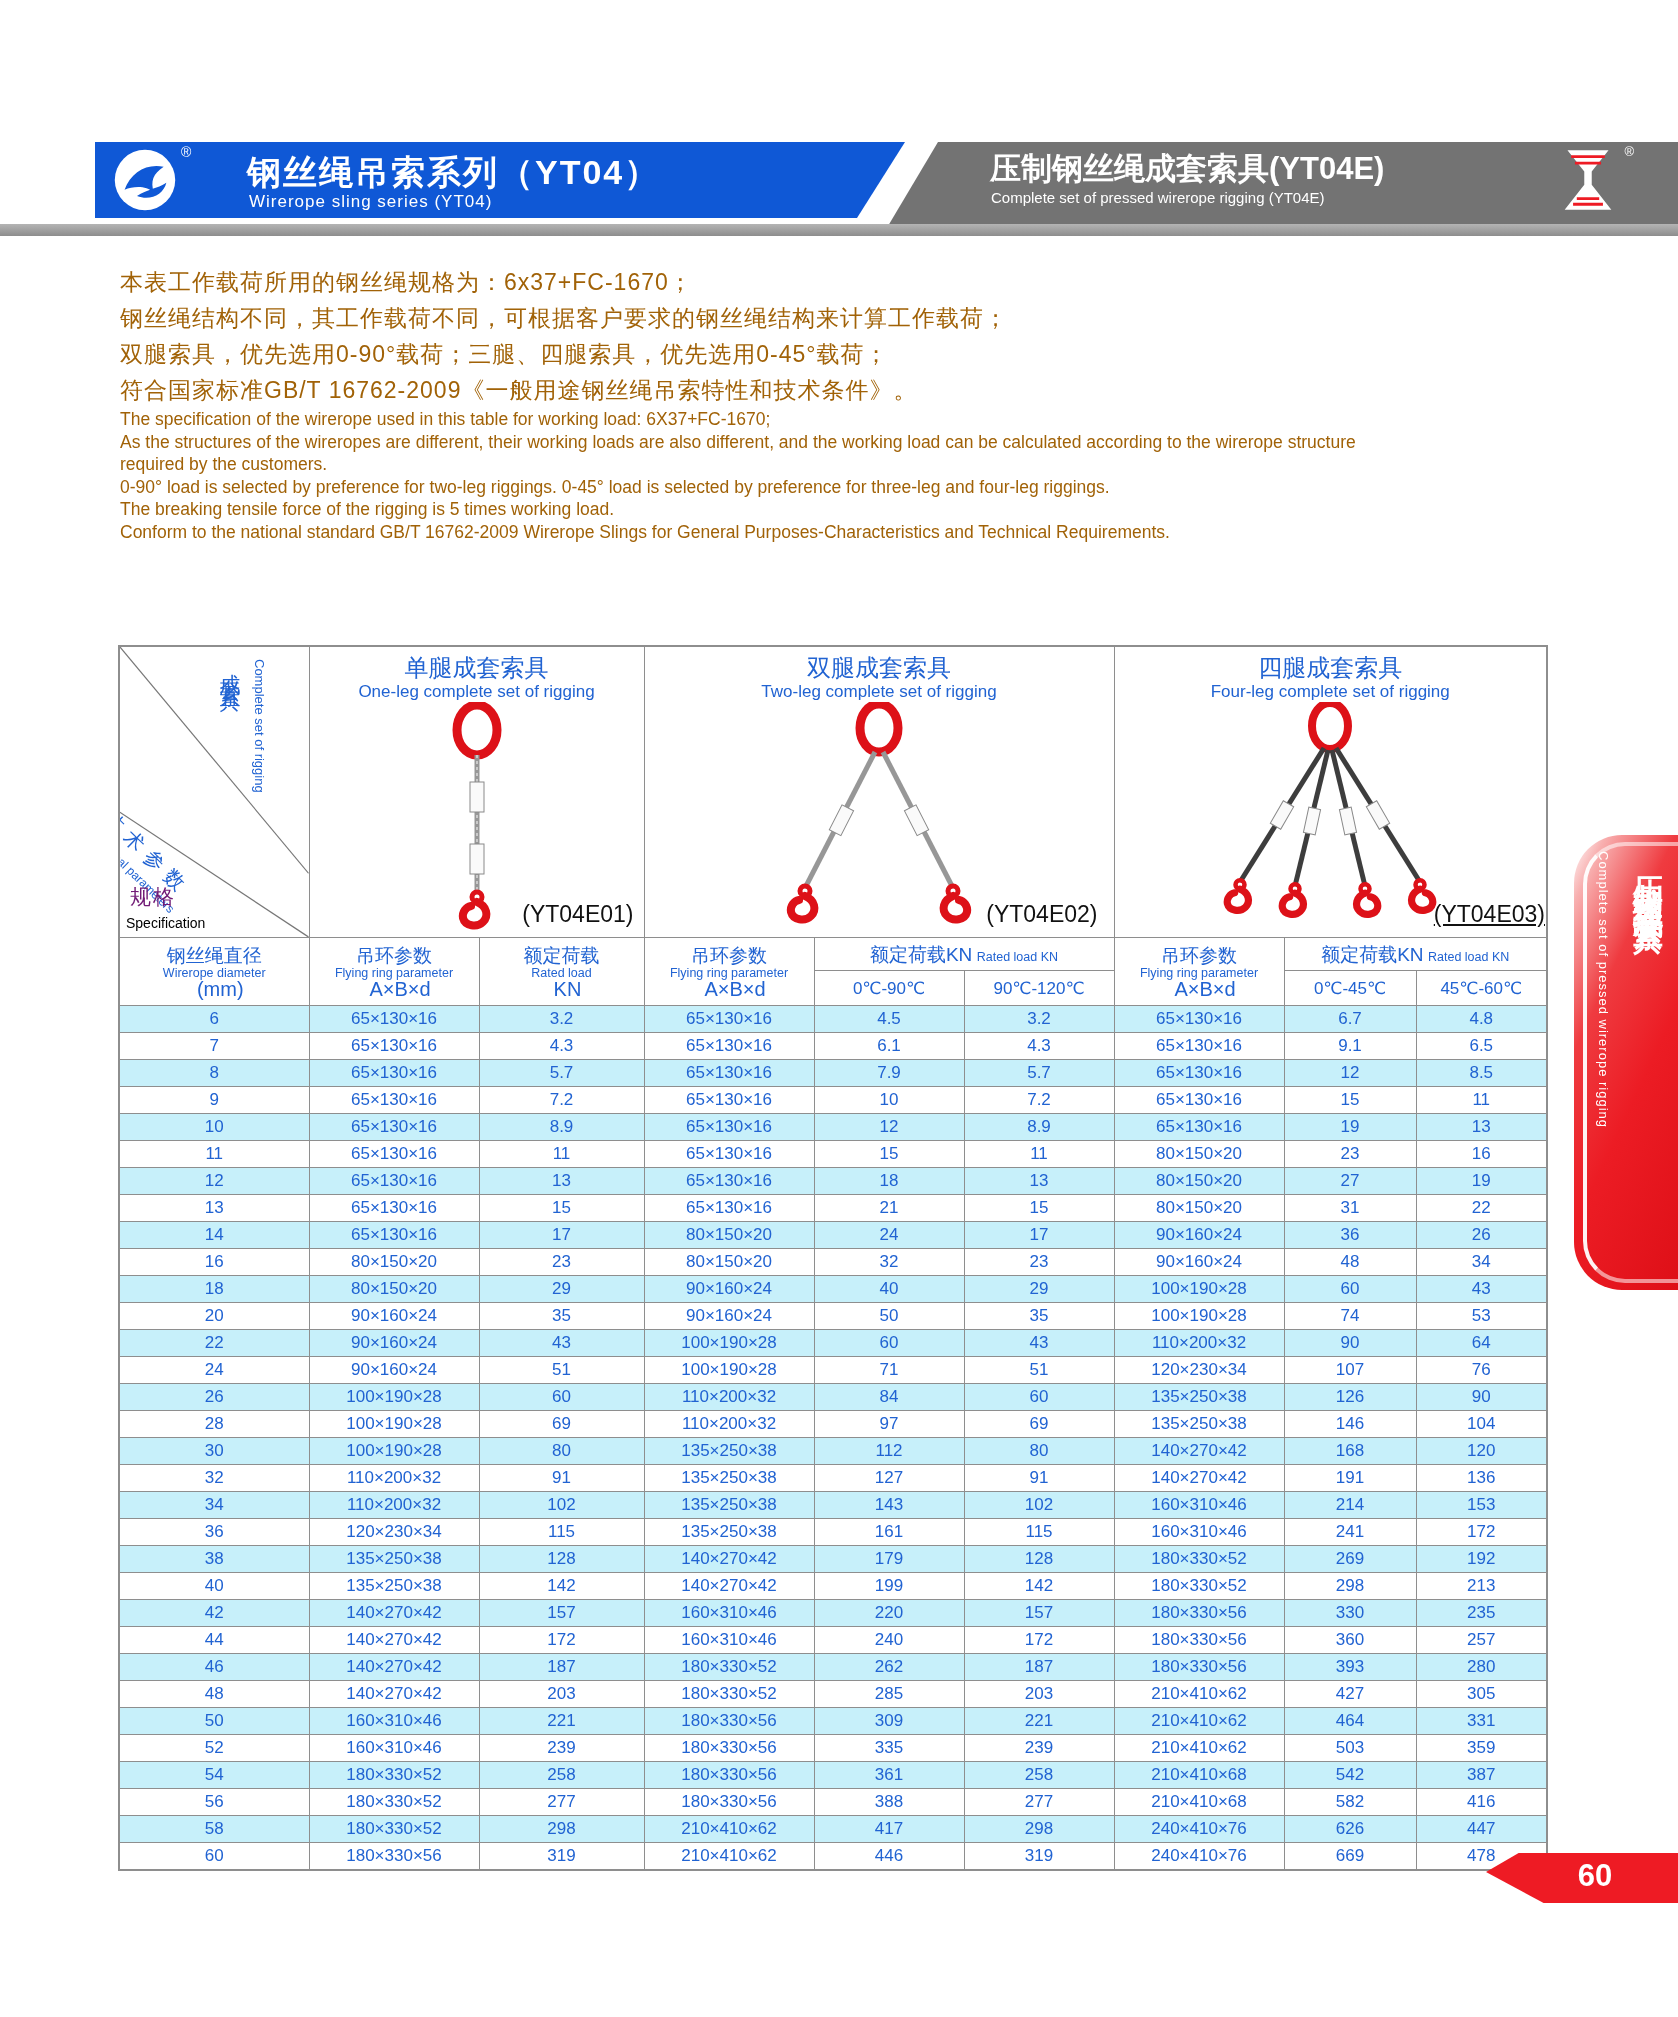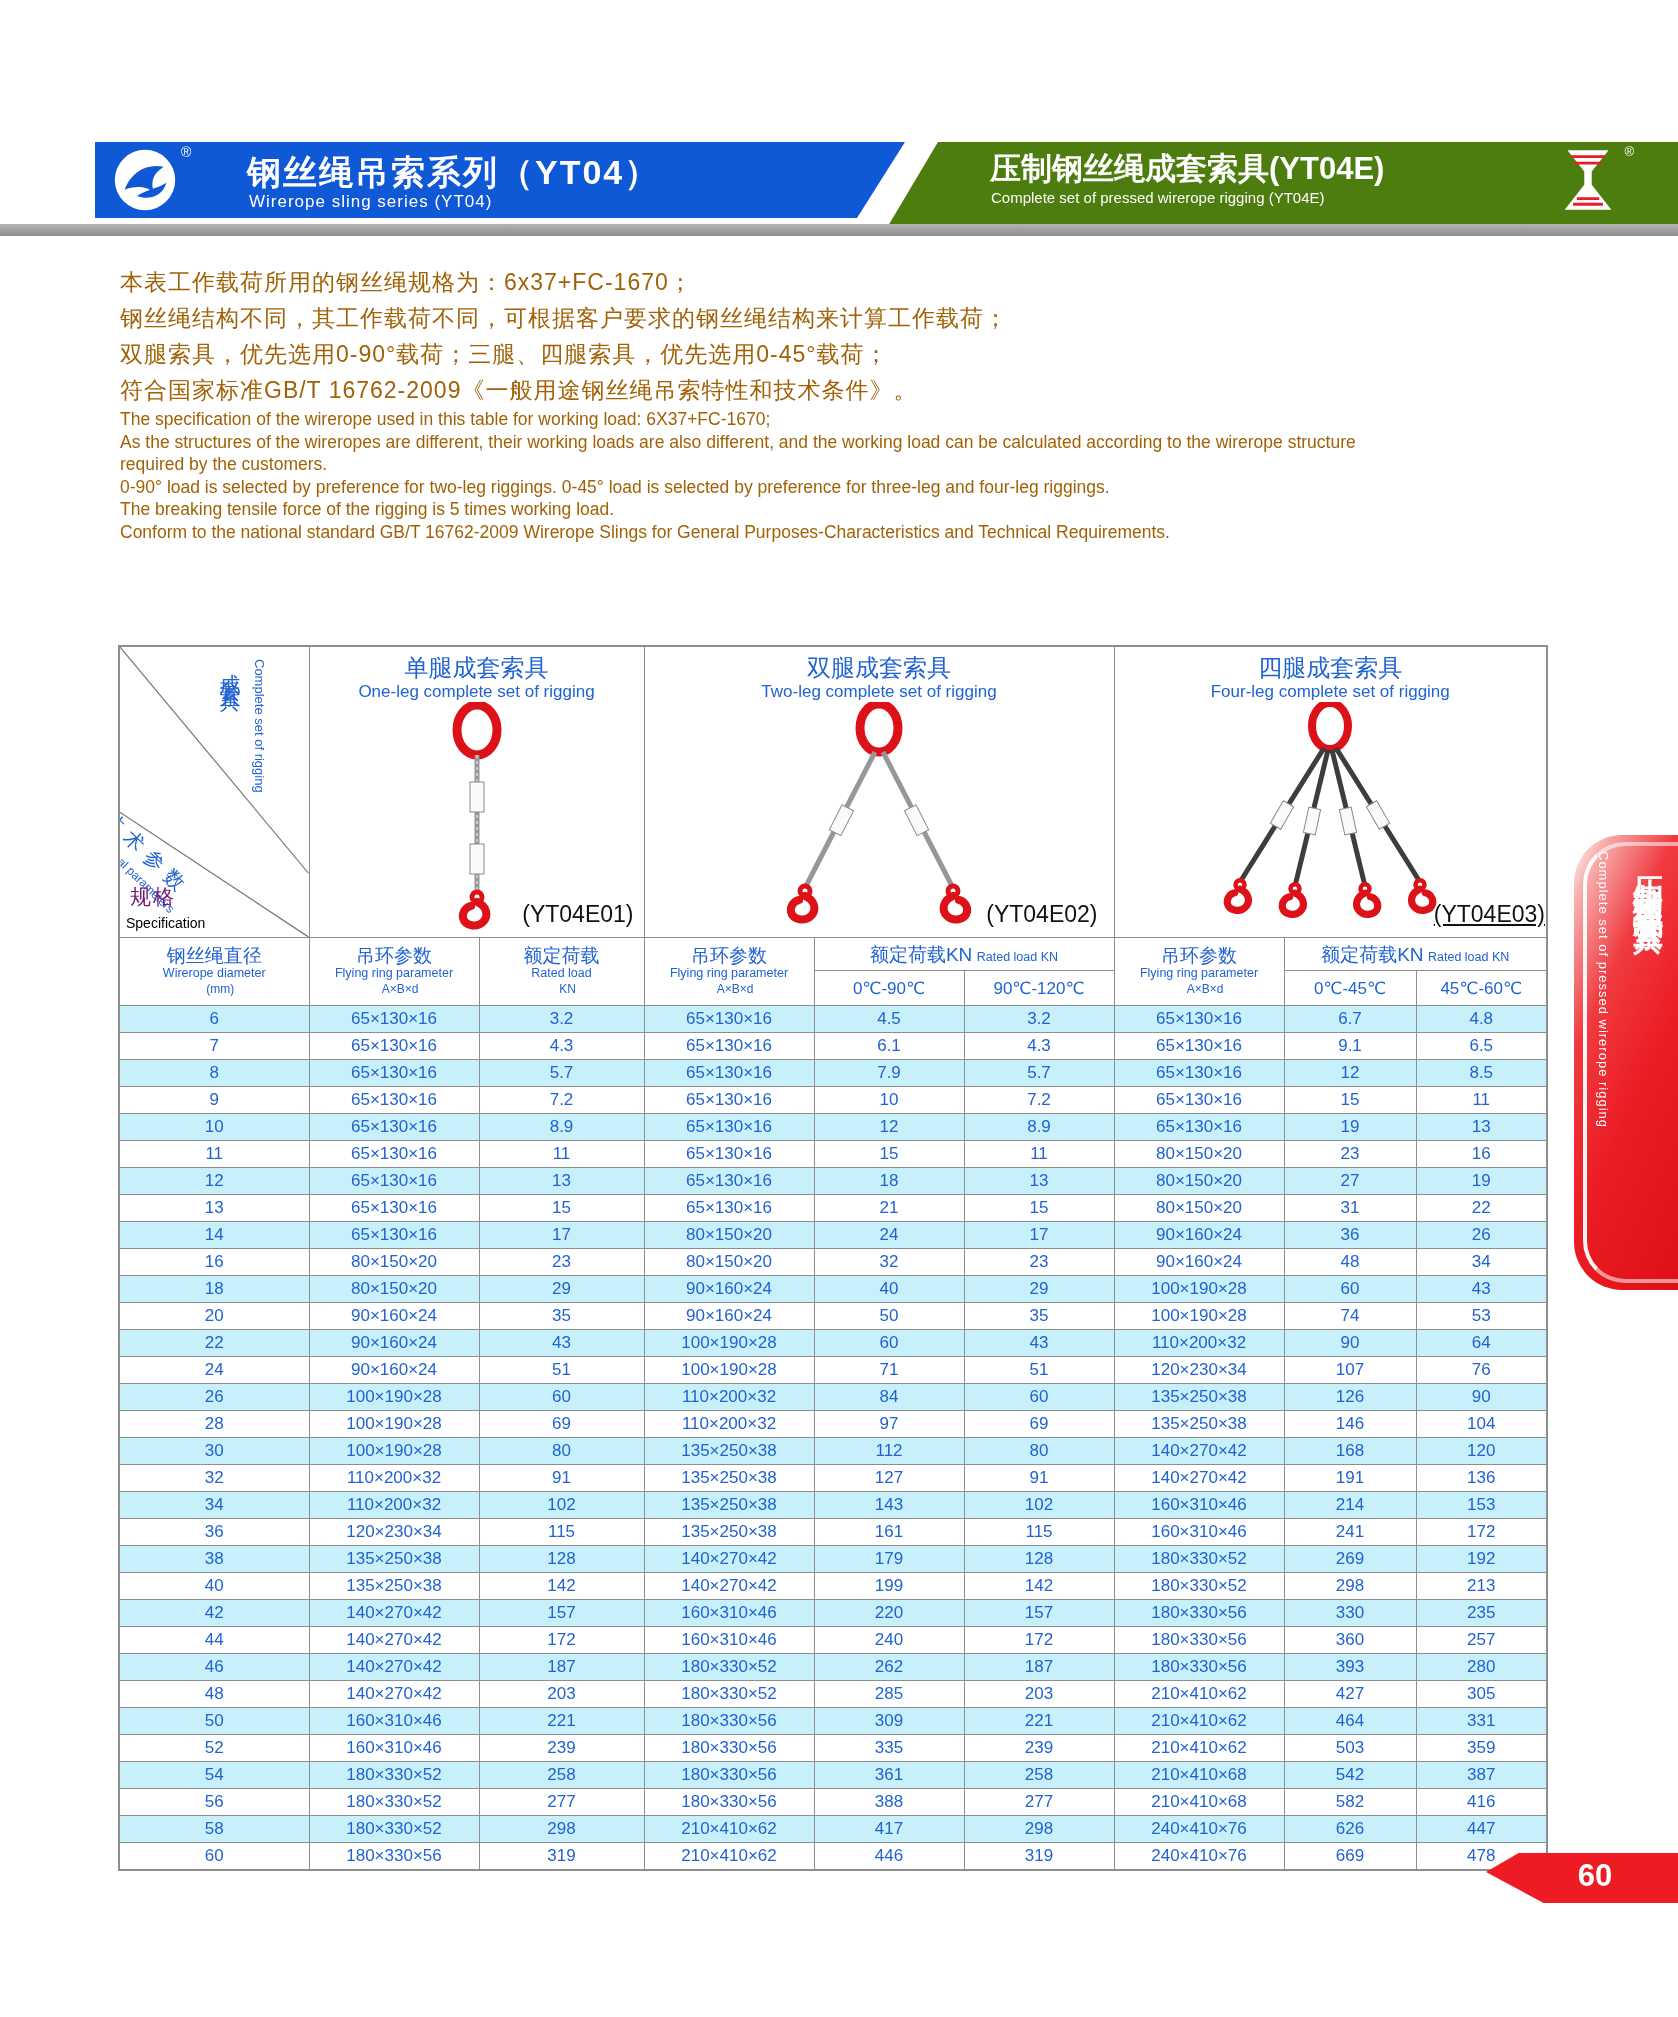--- a/index.html
+++ b/index.html
@@ -19,7 +19,7 @@
   .blue-sub{position:absolute;left:154px;top:50px;color:#fff;font-size:17px;letter-spacing:1px;white-space:nowrap;}
   .banner-red{
     position:absolute;left:888px;top:142px;width:790px;height:84px;
-    background:#4d7c0f;
+    background:#737373;
     clip-path:polygon(50px 0,100% 0,100% 100%,0 100%);
   }
   .red-title{position:absolute;left:102px;top:6px;color:#fff;font-size:31px;font-weight:bold;white-space:nowrap;}

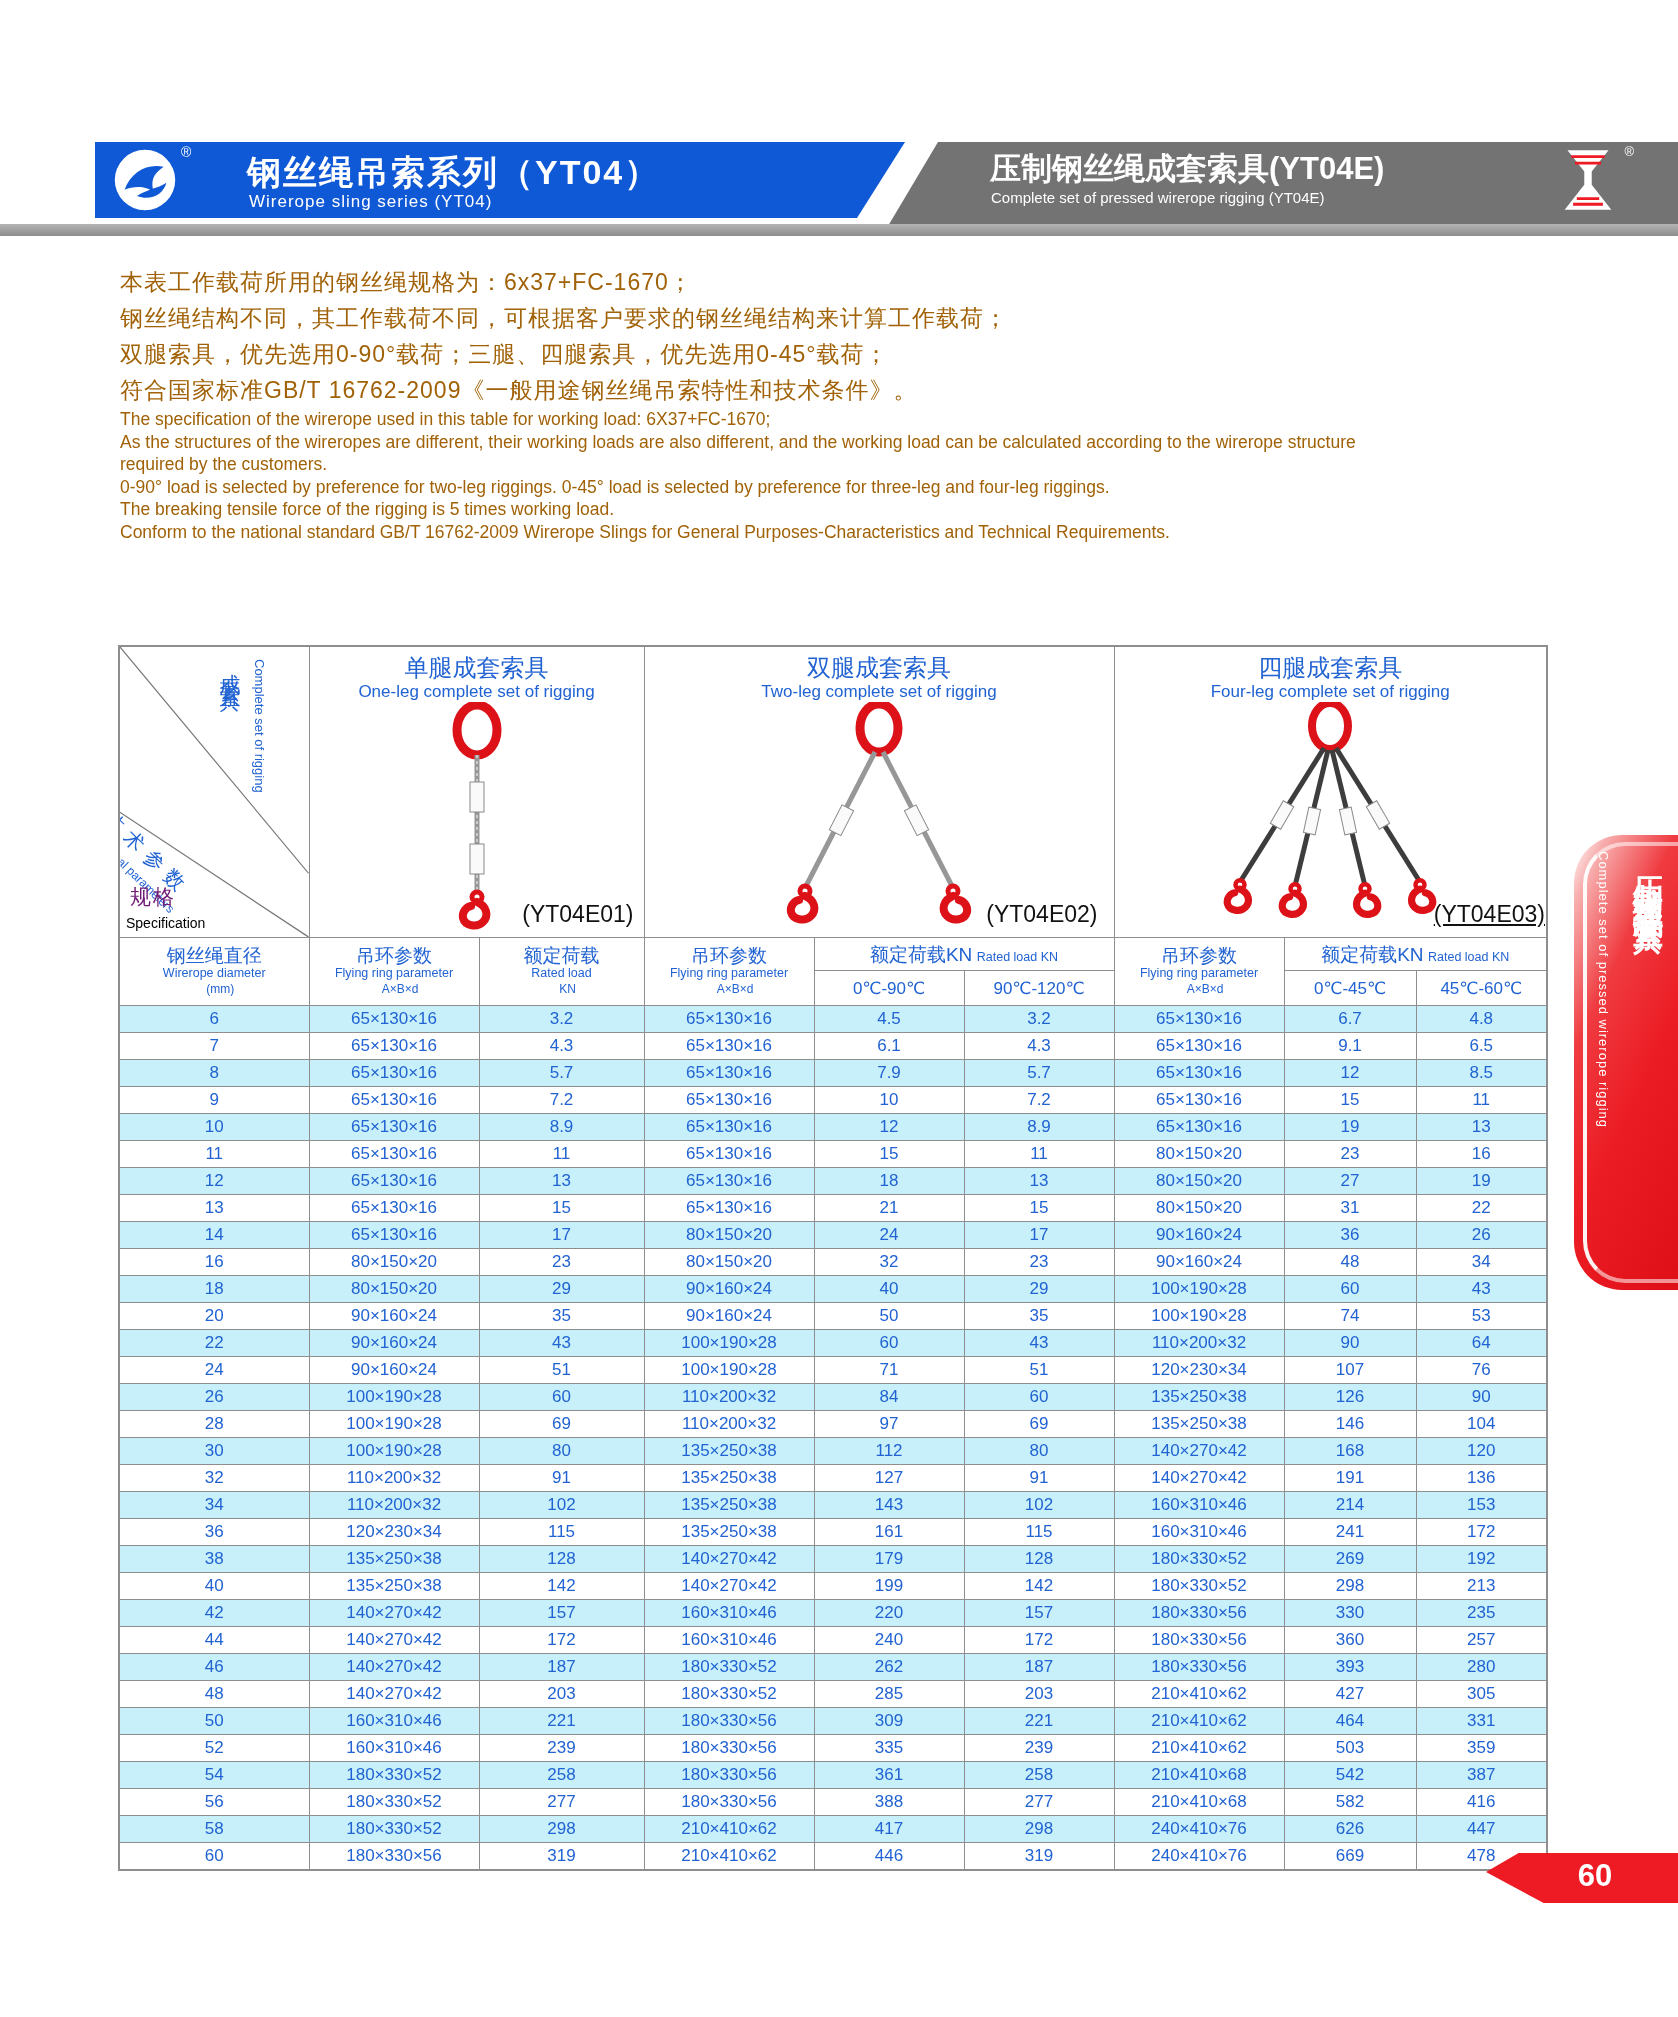--- a/index.html
+++ b/index.html
@@ -52,7 +52,7 @@
   .grp-model{position:absolute;color:#111;font-size:23px;bottom:8px;}
   .sub-cn{font-size:19px;line-height:21px;}
   .sub-en{font-size:12.5px;line-height:14px;}
-  .sub-f{font-size:12px;line-height:19px;padding-left:12px;}
+  .sub-f{font-size:20px;line-height:19px;padding-left:12px;}
   .sub-row th{height:66px;background:#fff;}
   .temp-row th{height:34px;background:#fff;font-size:17px;}
   tbody td{height:26px;font-size:17px;background:#fff;}

